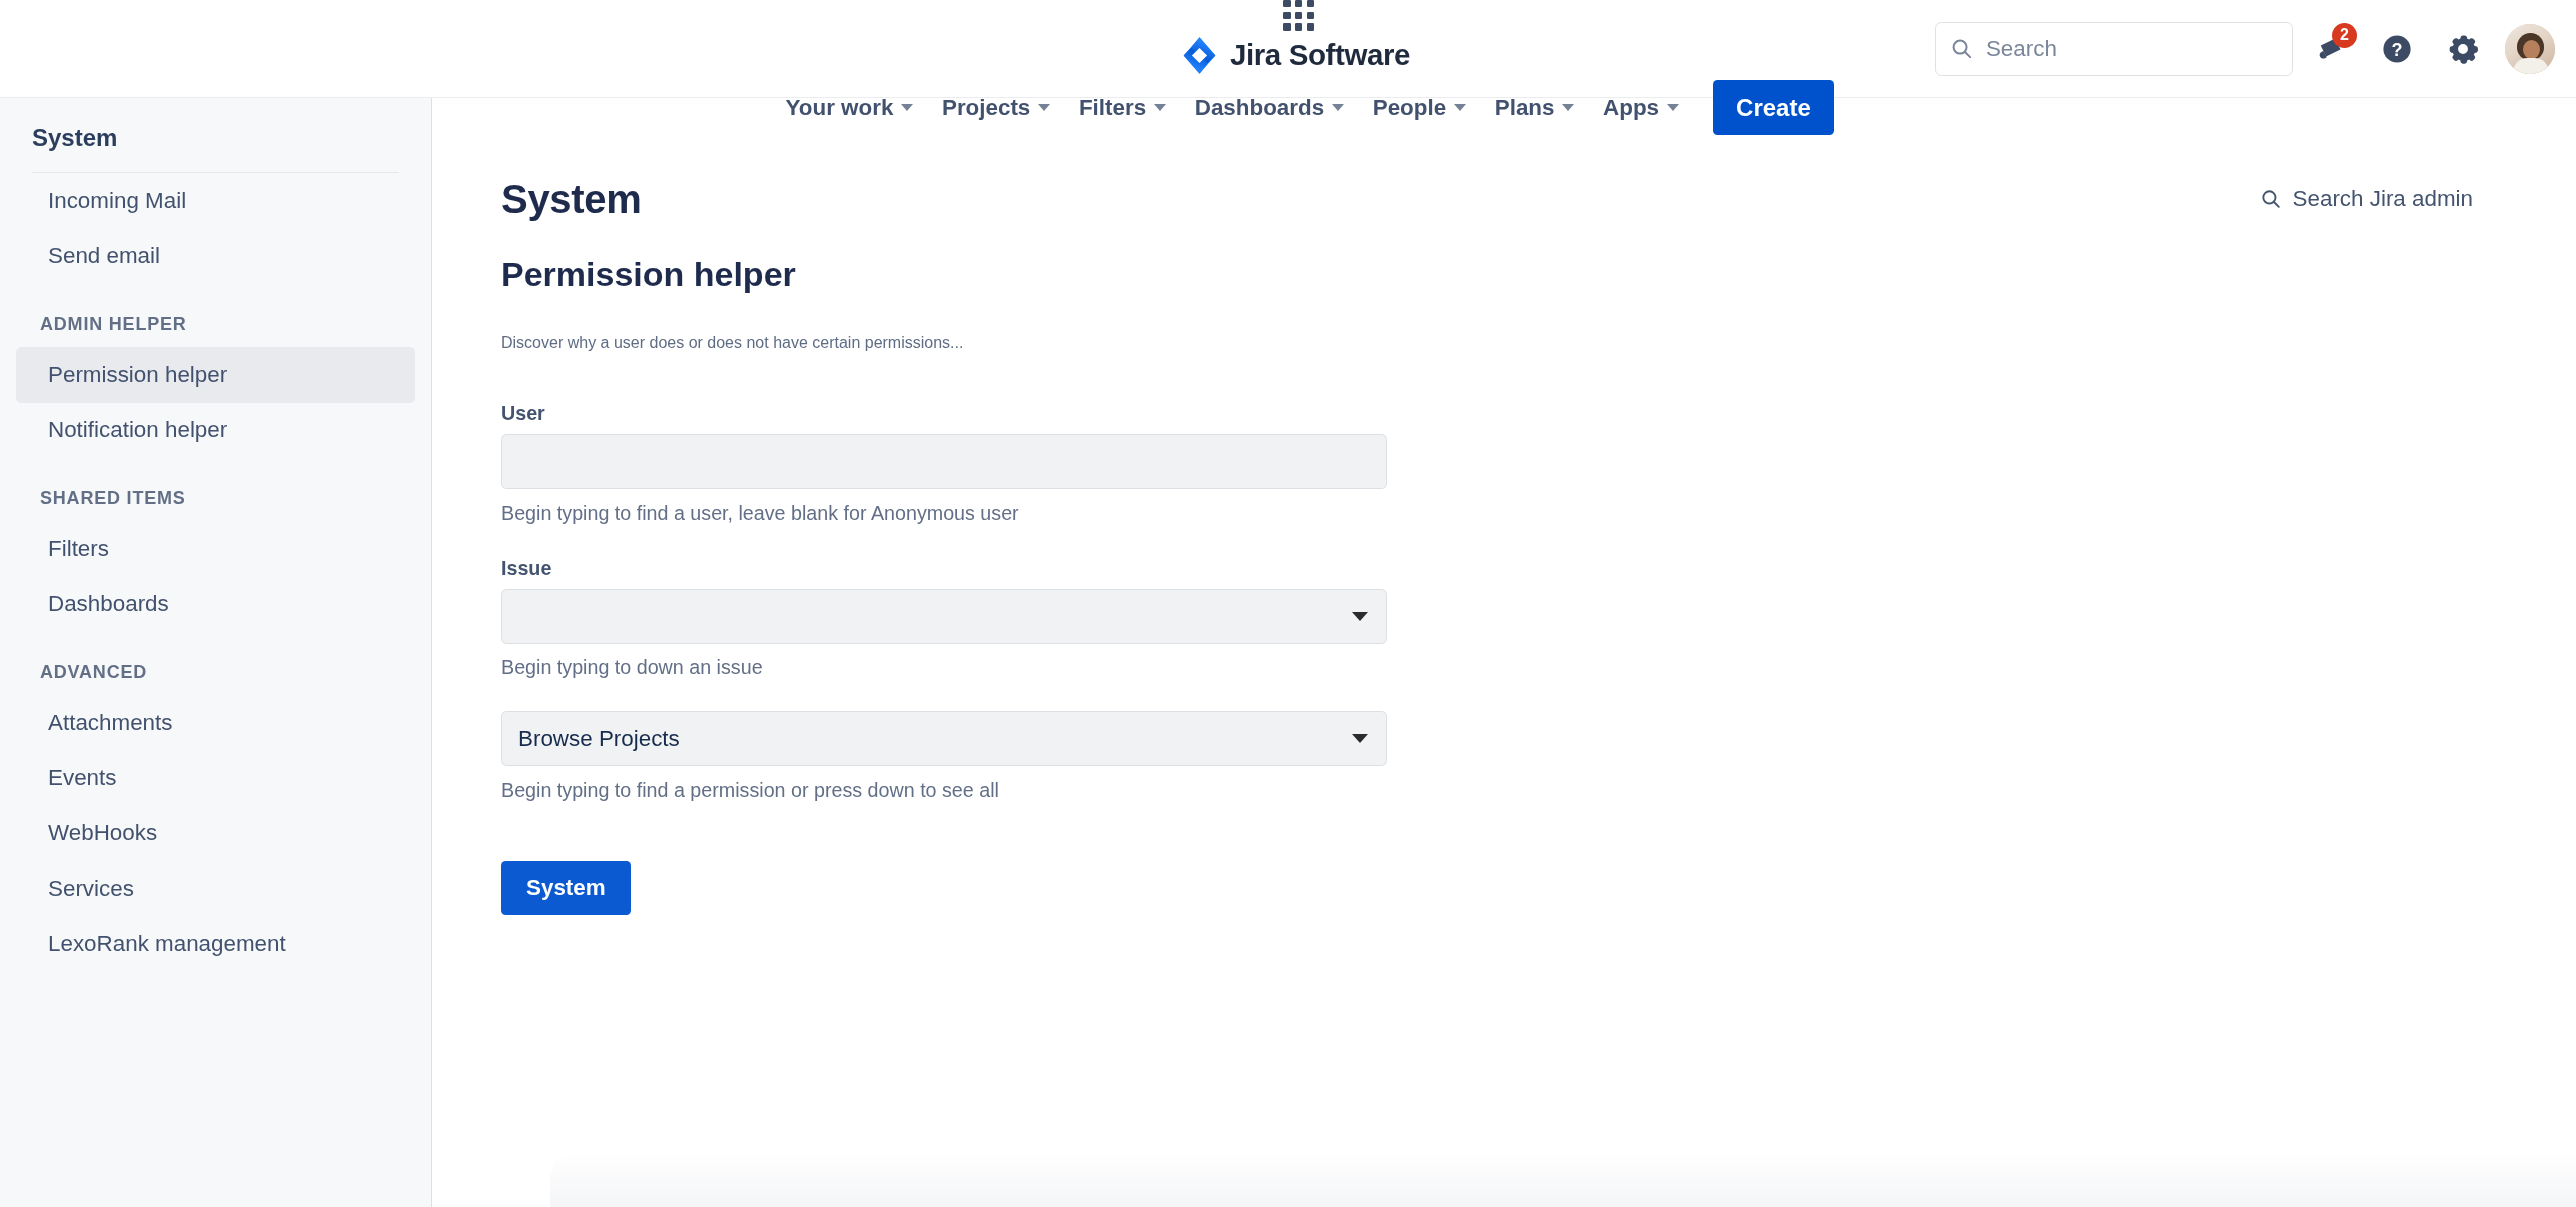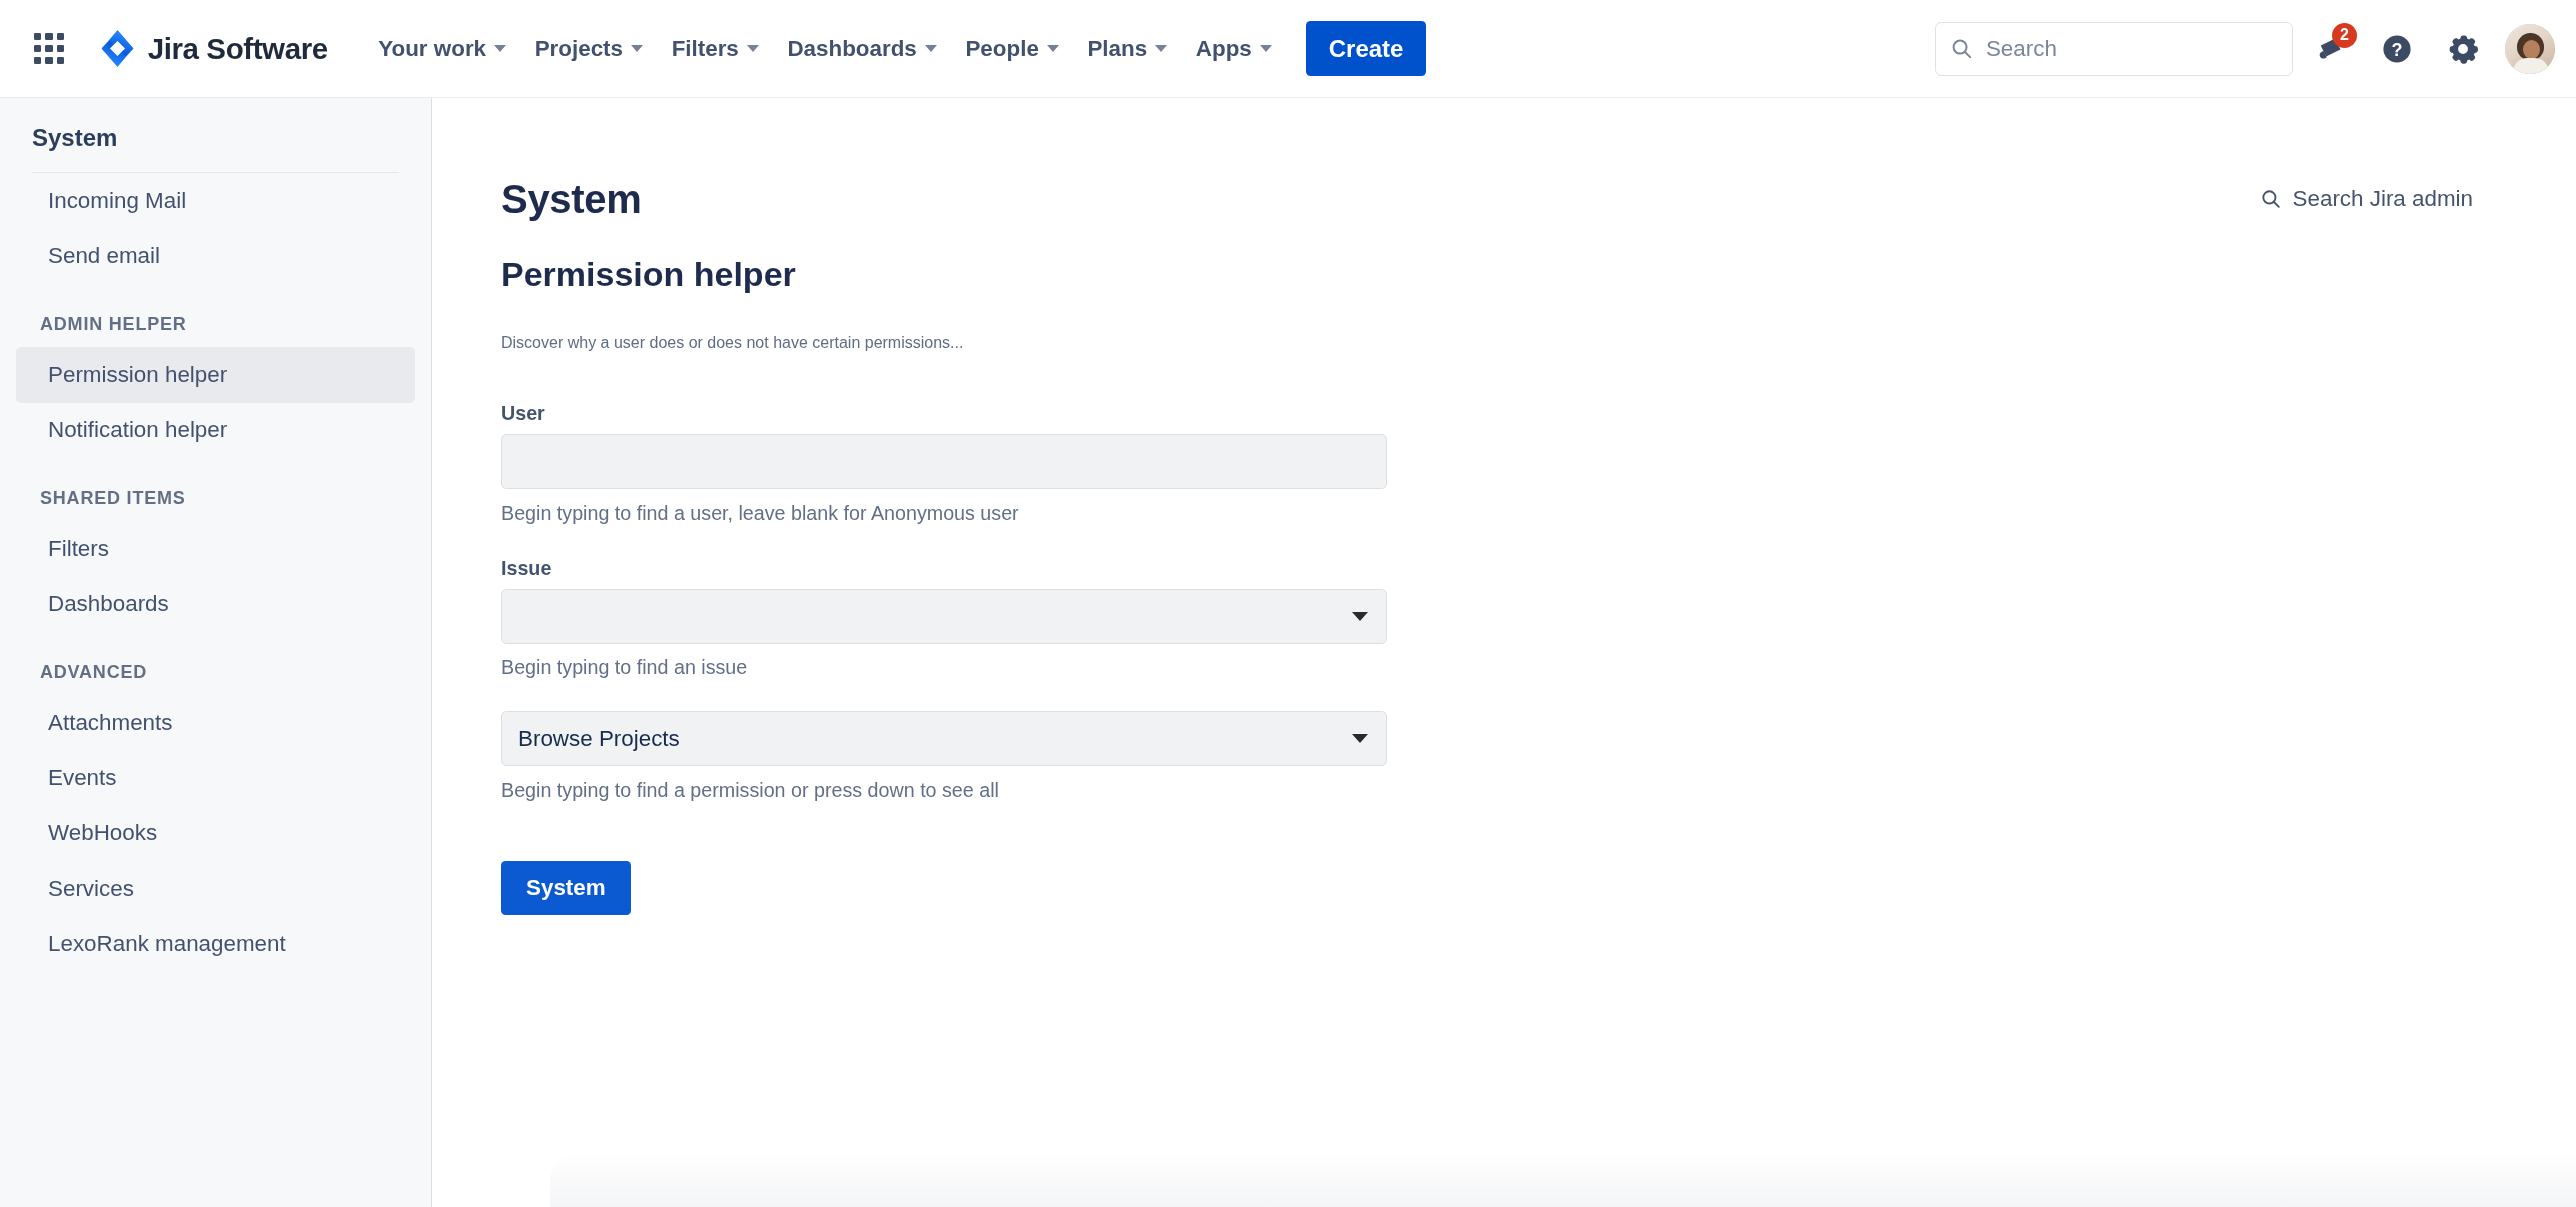--- a/index.html
+++ b/index.html
@@ -23,6 +23,7 @@
     display: flex;
     align-items: center;
     z-index: 20;
+    flex-direction: column;
   }
   #appswitcher {
     width: 55px; height: 55px;

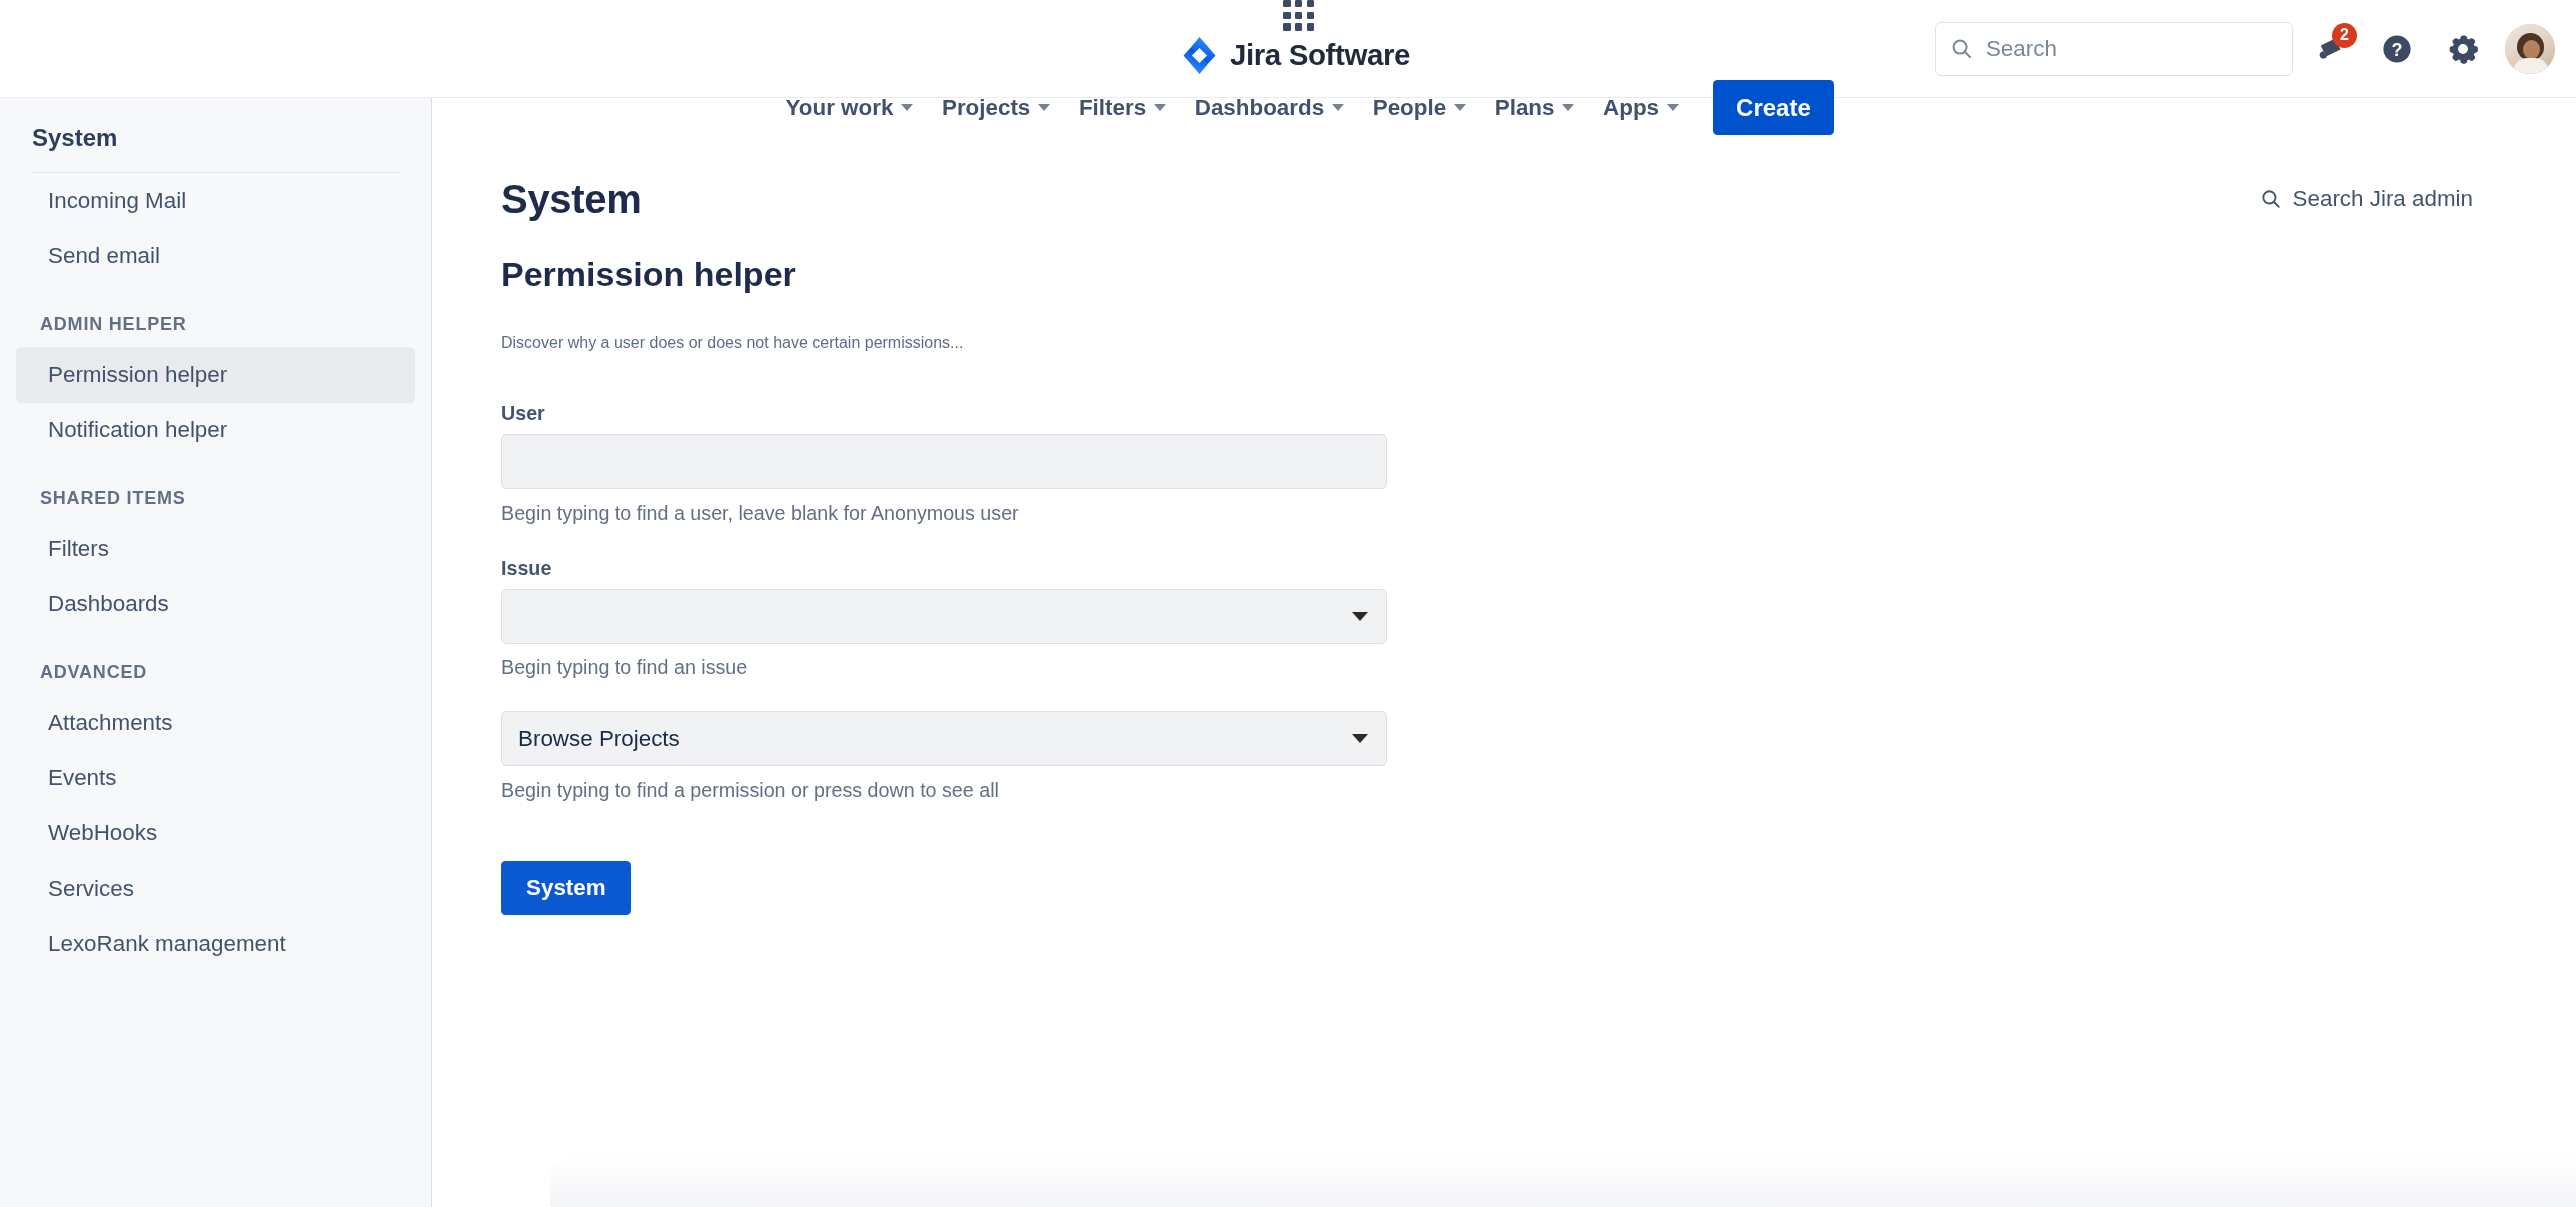--- a/index.html
+++ b/index.html
@@ -484,7 +484,7 @@
           <span></span>
           <span class="sel-caret"></span>
         </div>
-        <div class="field-hint">Begin typing to find an issue</div>
+        <div class="field-hint">Begin typing to down an issue</div>
       </div>
 
       <div class="field">

